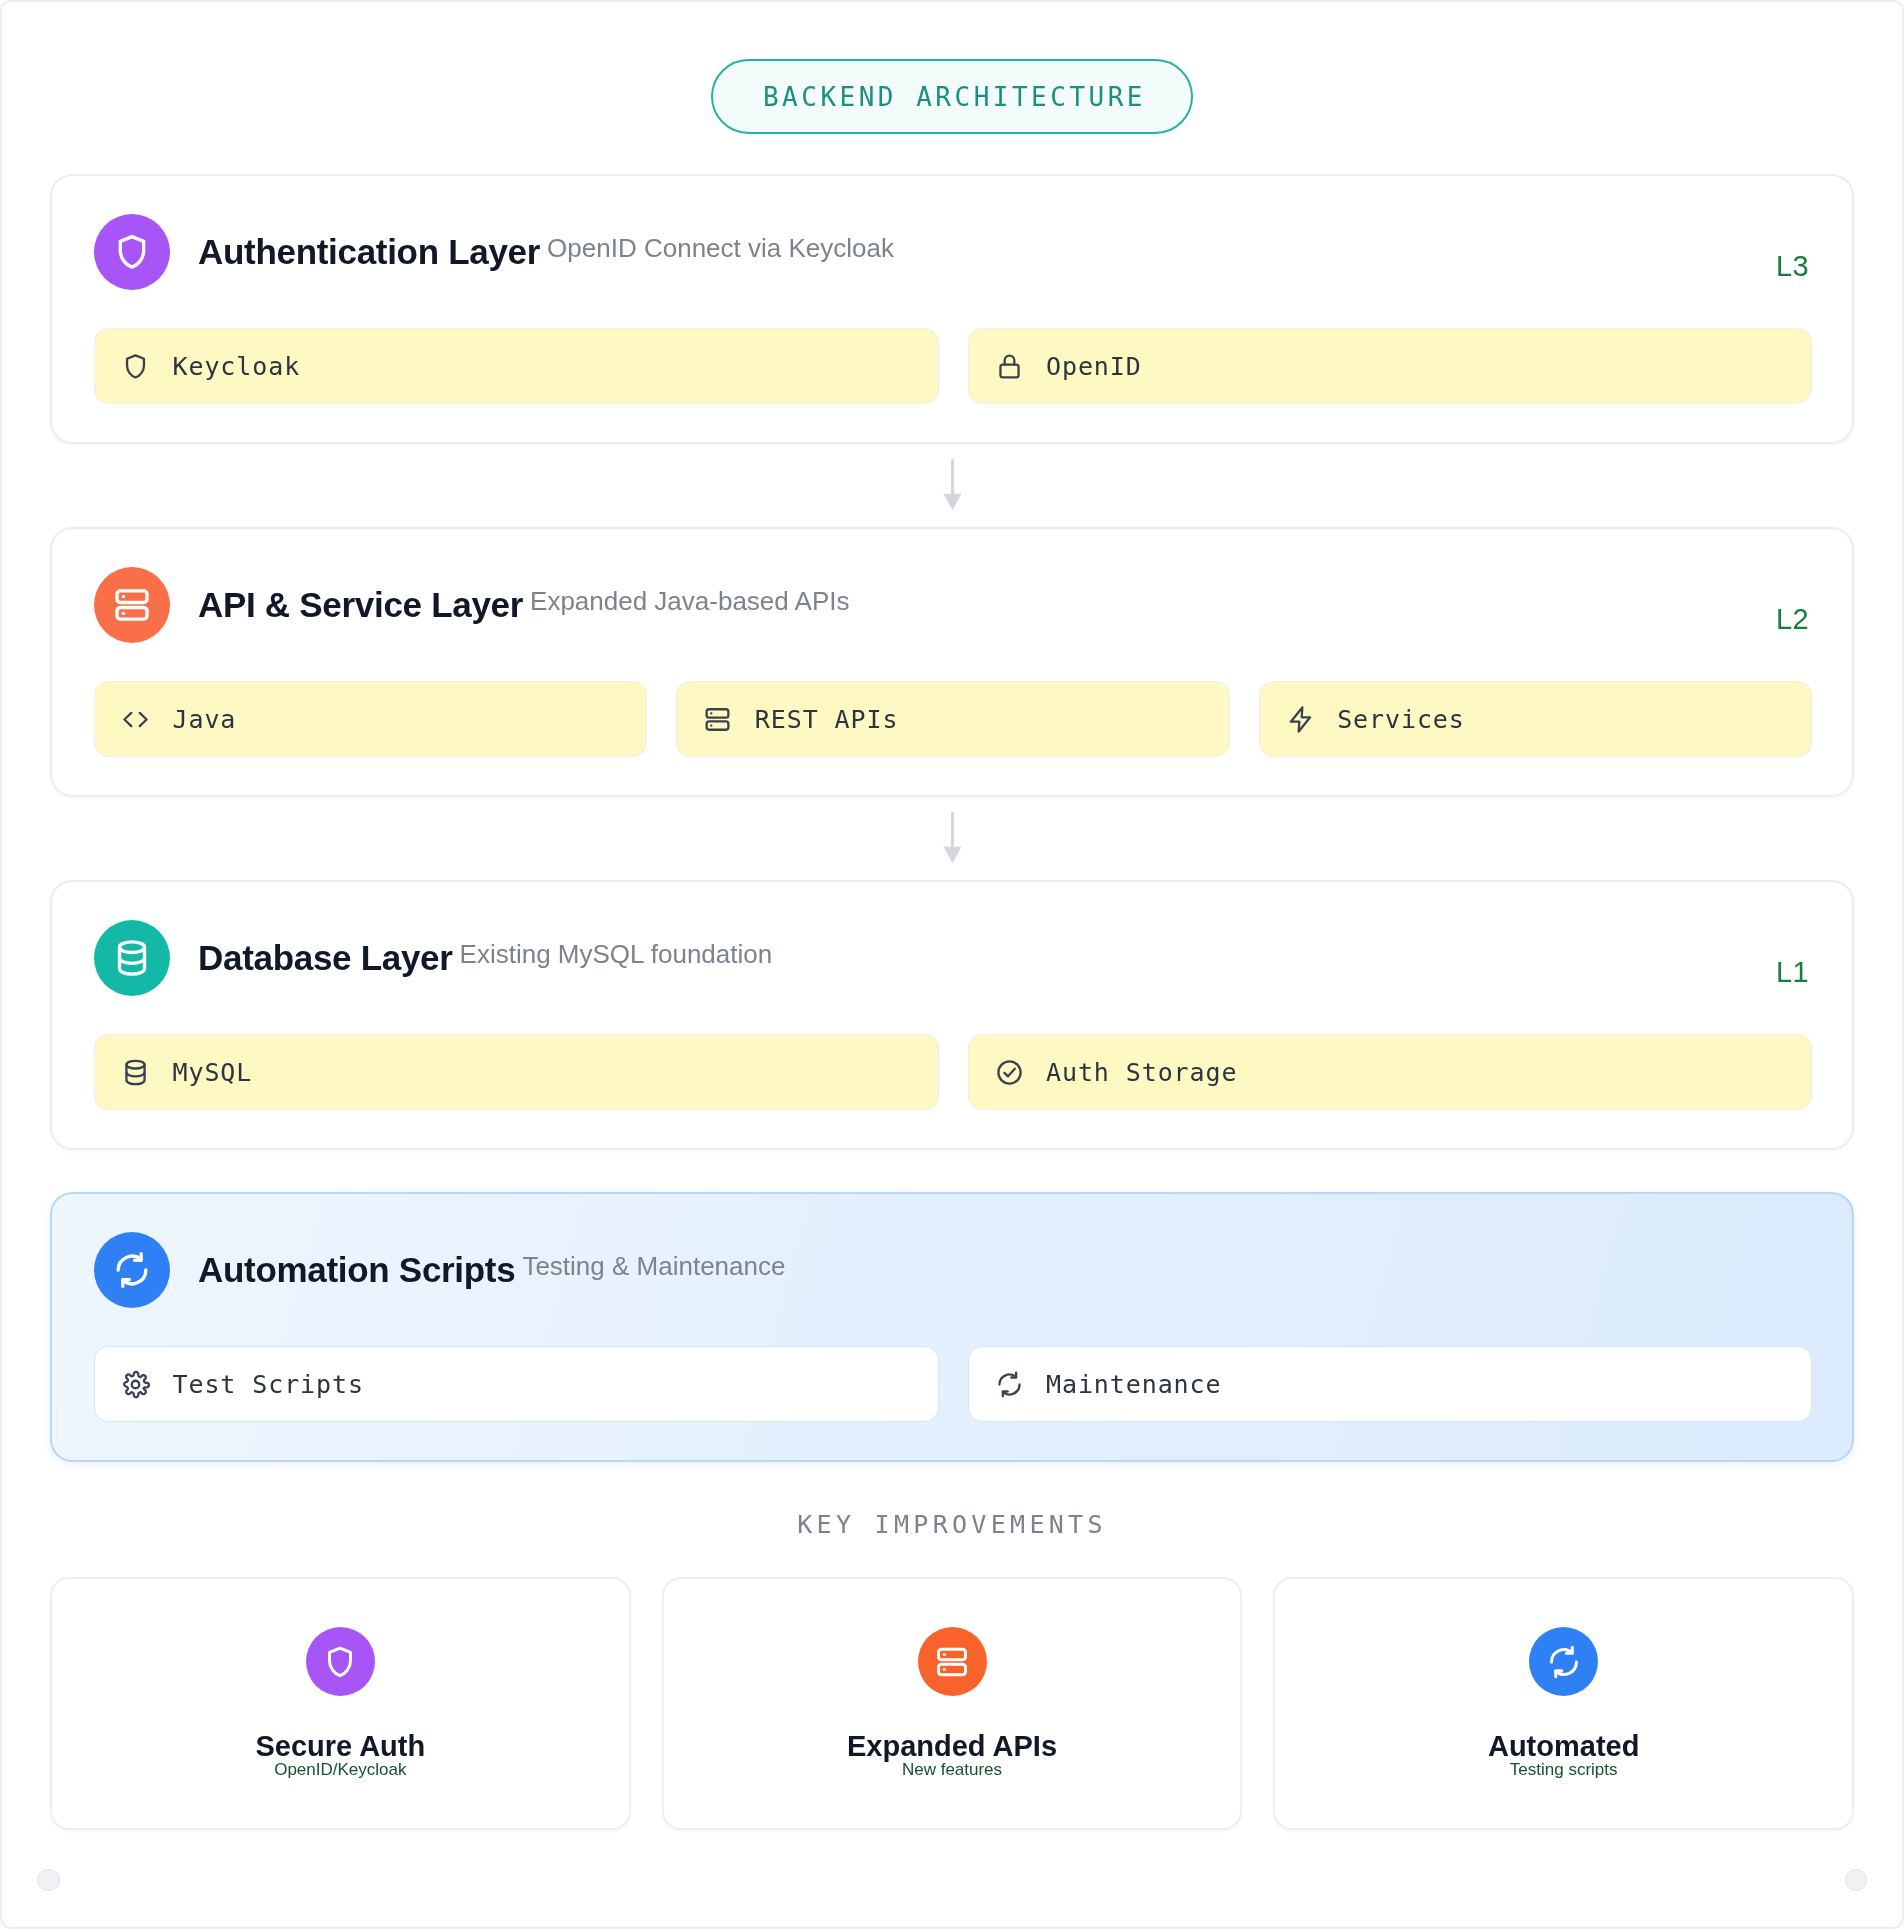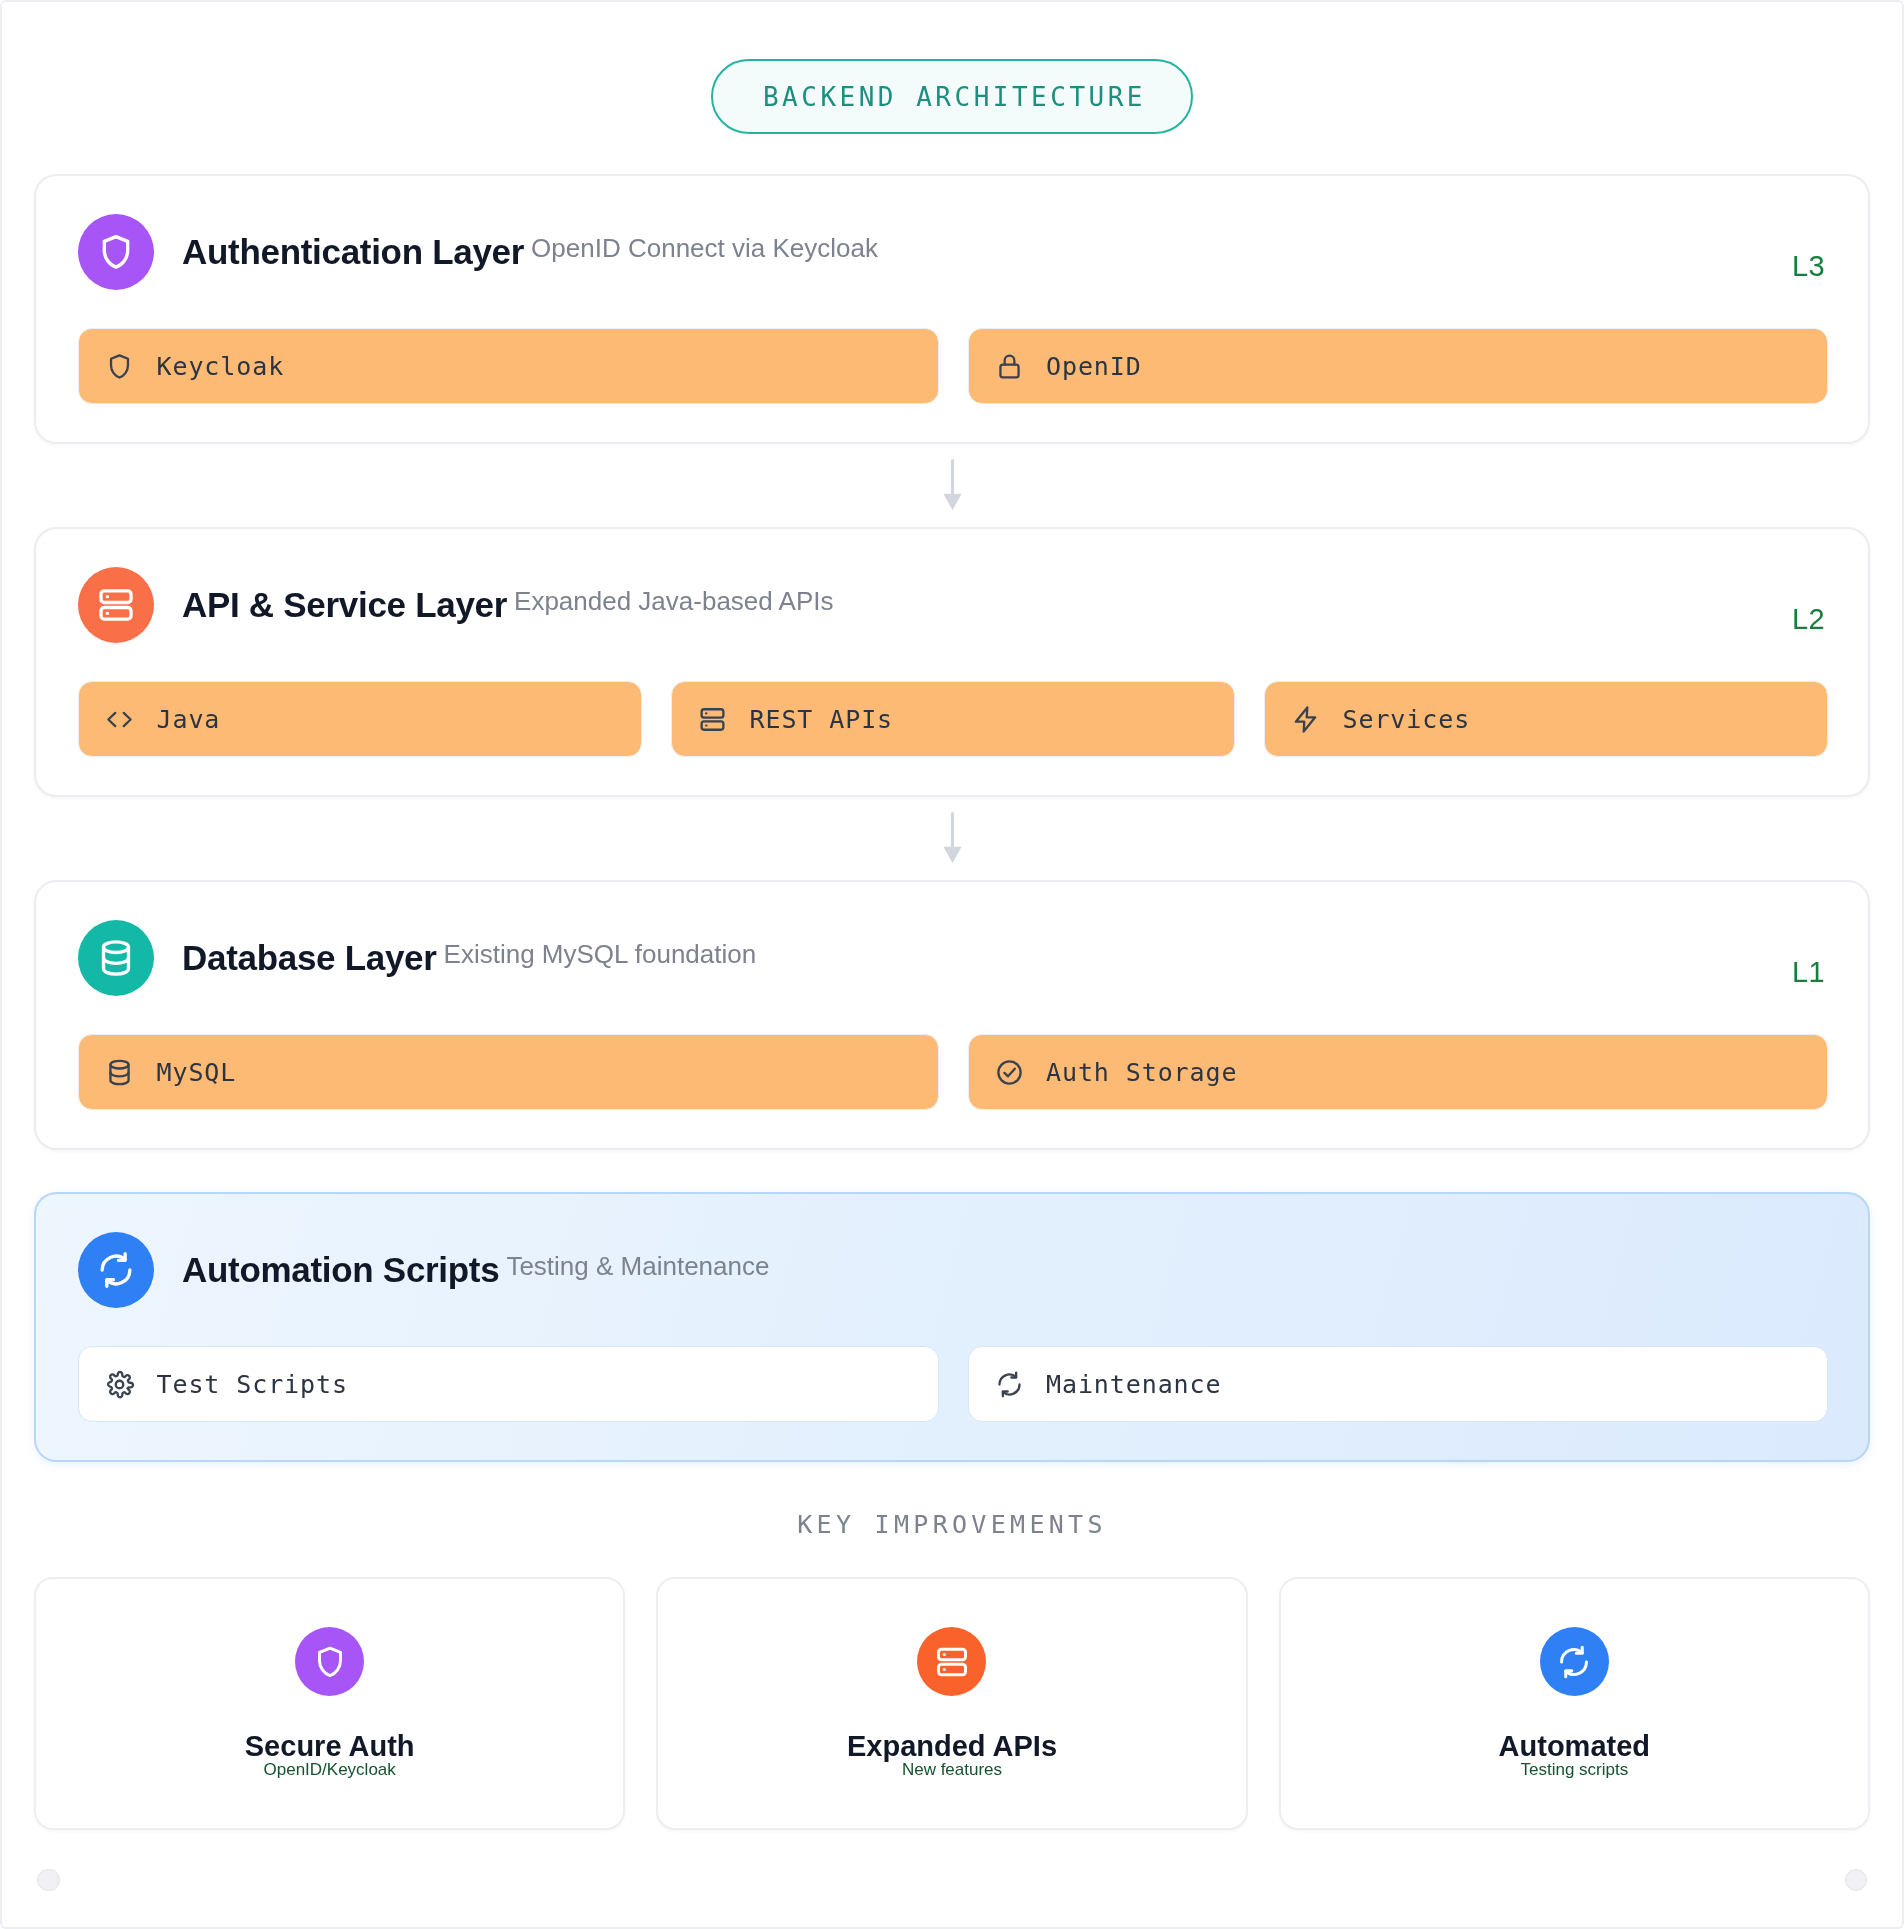--- a/index.html
+++ b/index.html
@@ -17,8 +17,8 @@
     height: 1929px;
     background: #ffffff;
     border: 2.6px solid #eceef1;
-    border-radius: 6px;
-    padding: 0 32px;
+    border-radius: 11px;
+    padding: 0 48px;
     overflow: hidden;
   }
 

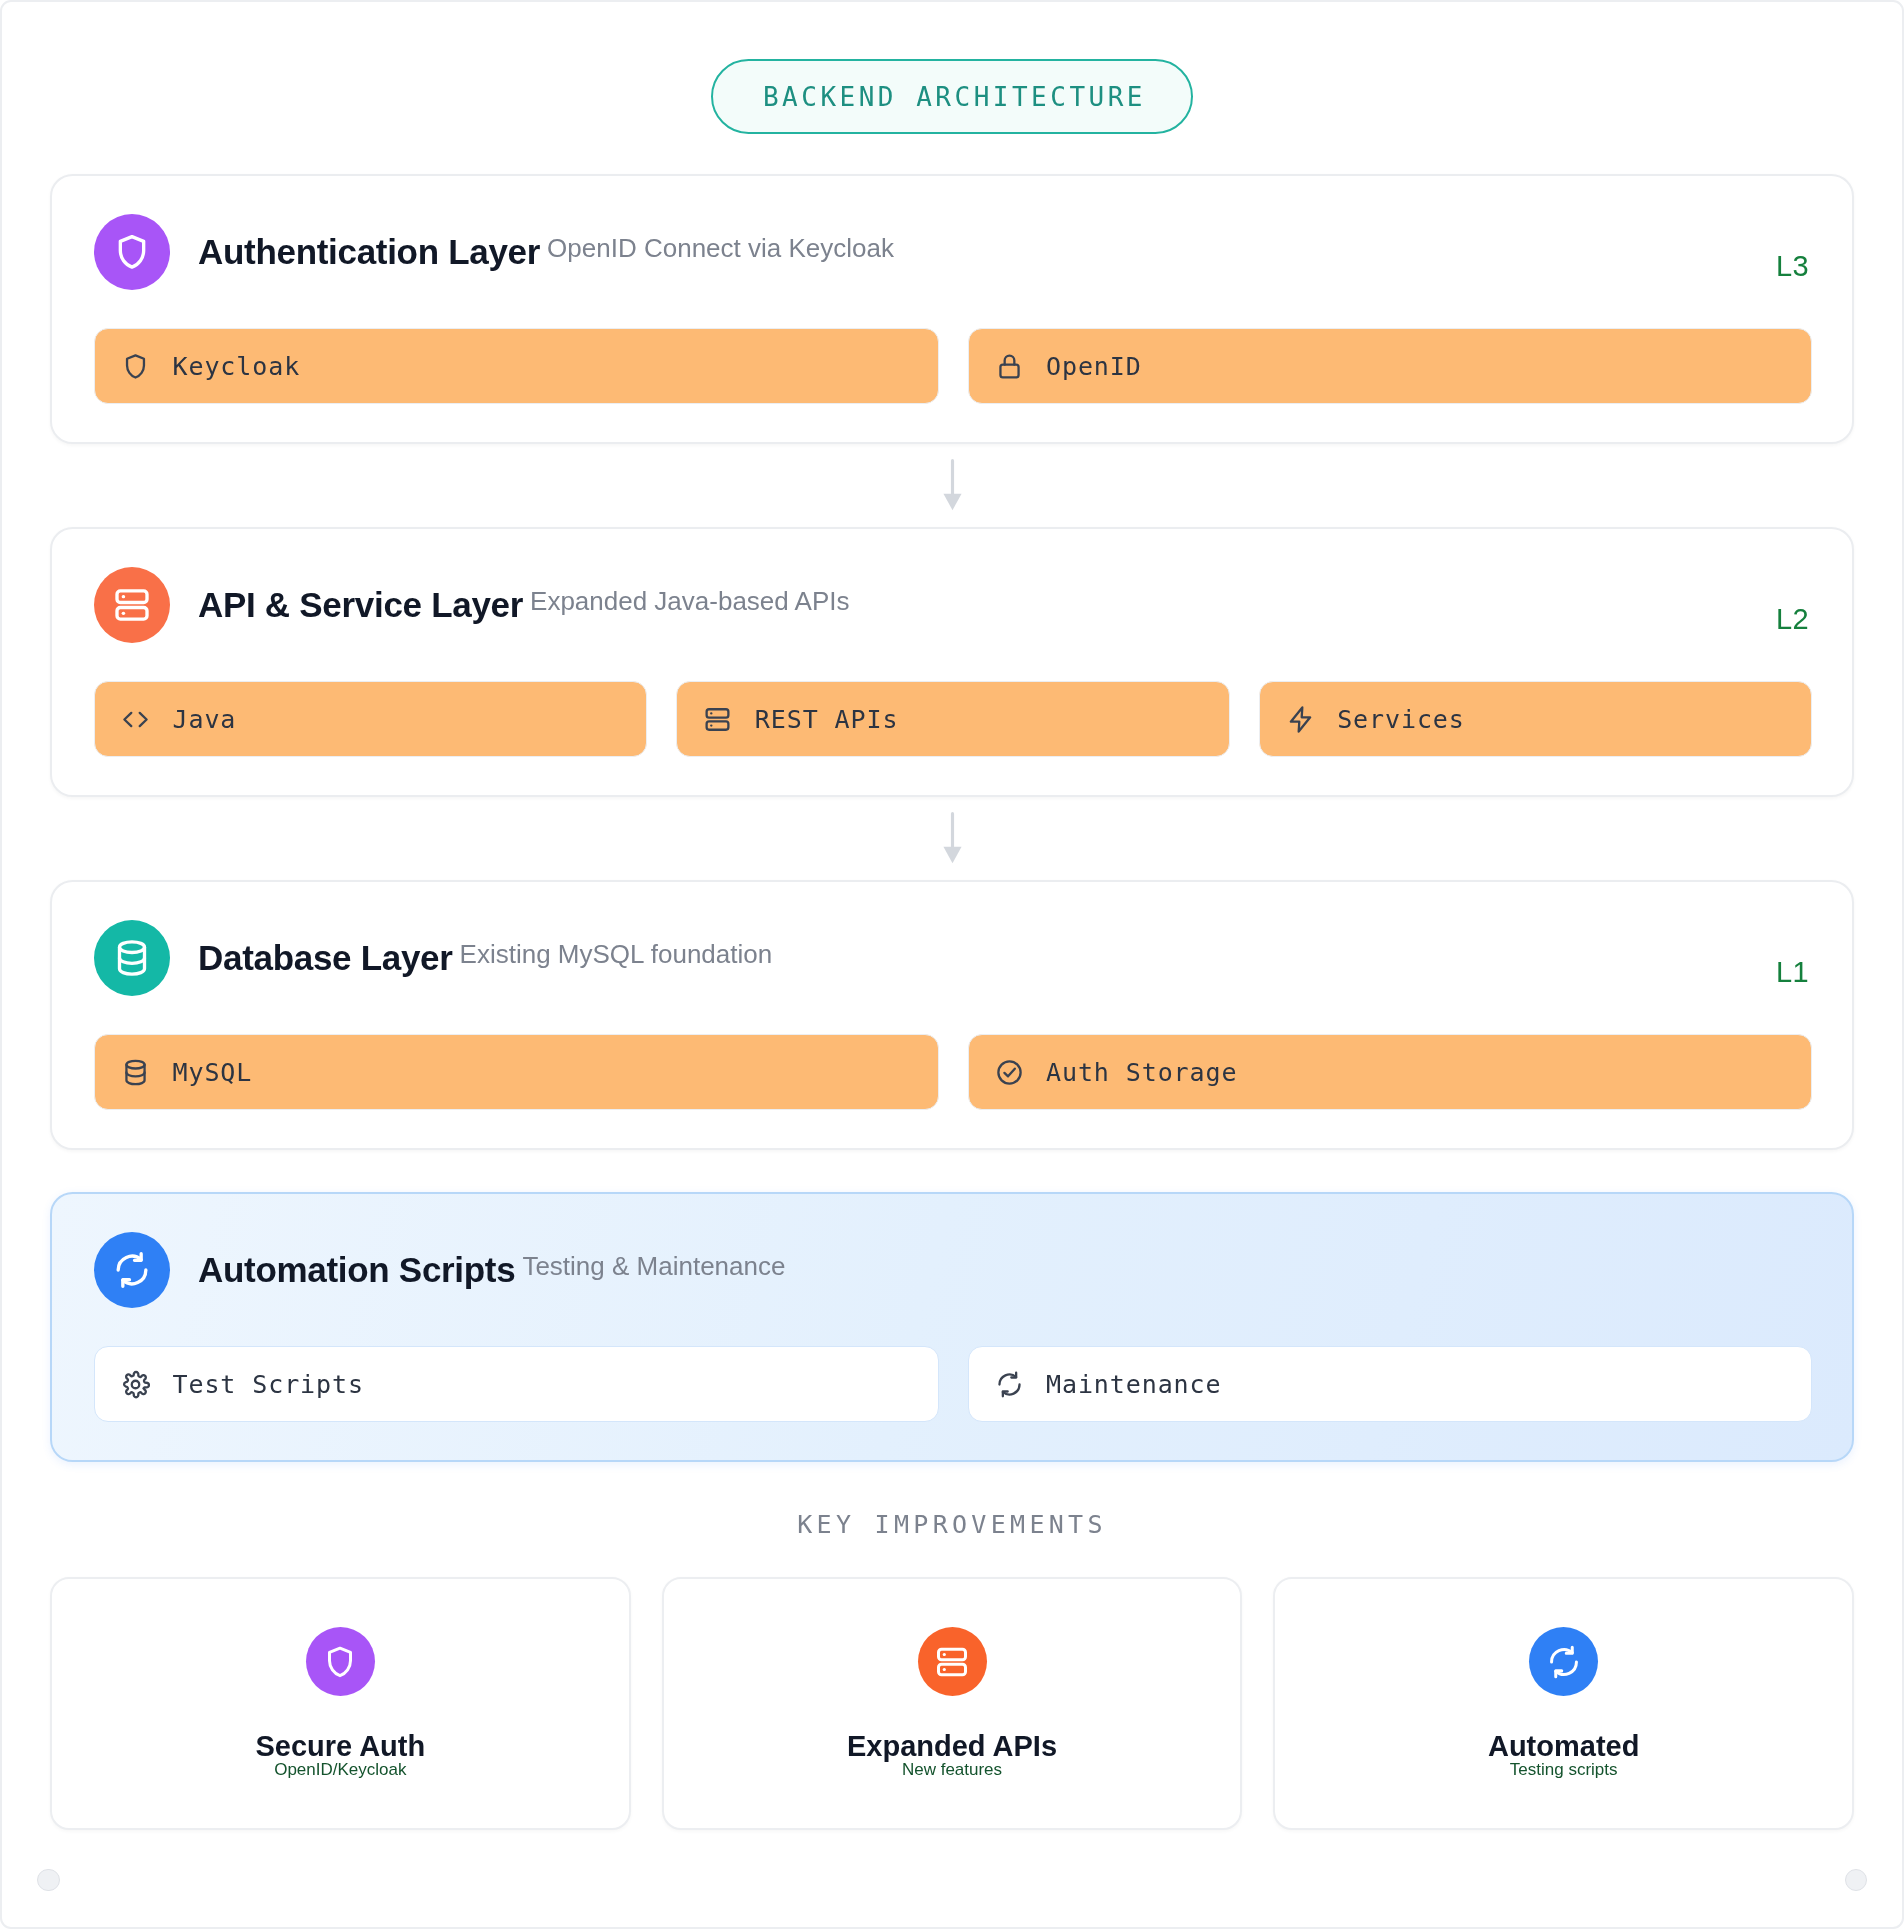--- a/index.html
+++ b/index.html
@@ -102,7 +102,7 @@
     gap: 22.5px;
     border: 1.7px solid #eceef1;
     border-radius: 14px;
-    background: #fdba74;
+    background: #fef9c3;
     padding: 22.5px 26px;
     min-height: 69px;
   }

